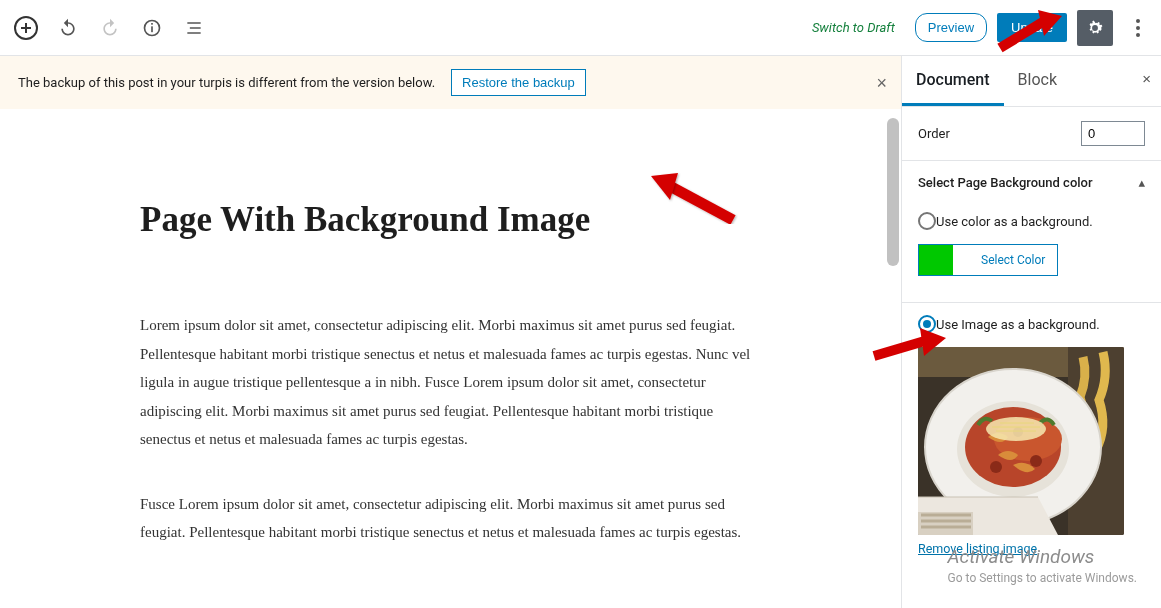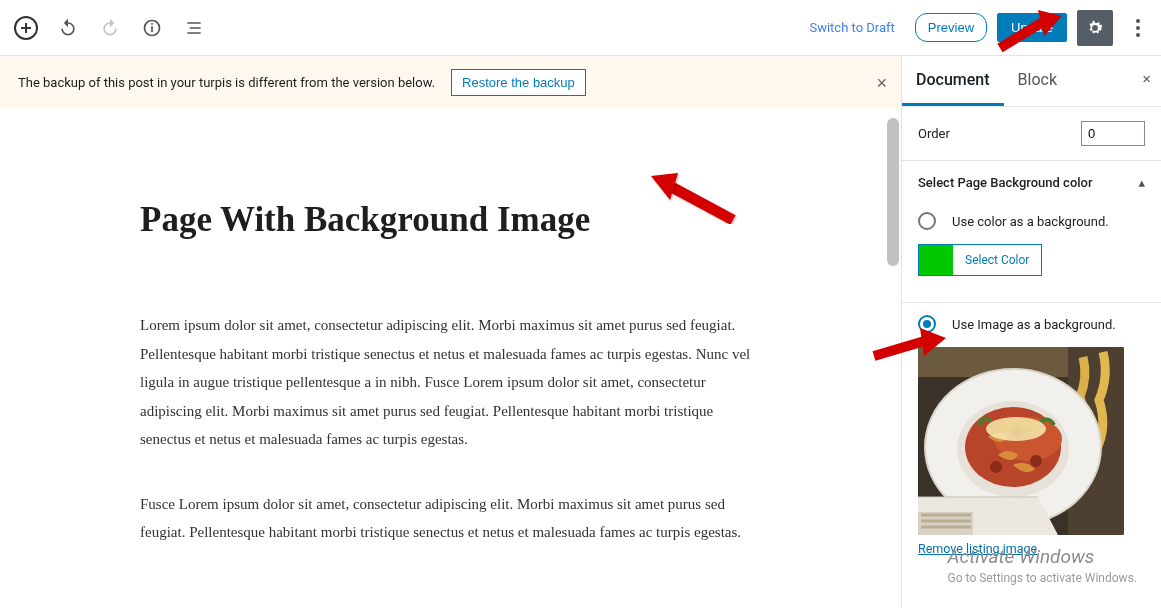--- a/index.html
+++ b/index.html
@@ -11,7 +11,7 @@
 .icon-btn { width: 36px; height: 36px; display: flex; align-items: center; justify-content: center; background: transparent; border: none; cursor: pointer; color: #555; }
 .icon-btn.disabled { opacity: .35; }
 .icon-btn.circ-plus { border: 2px solid #333; border-radius: 50%; width: 24px; height: 24px; margin: 0 6px; }
-.link-btn { color: #3b82f6; font-size: 13px; padding: 6px 10px; cursor: pointer; }
+.link-btn { color: #15803d; font-size: 13px; padding: 6px 10px; cursor: pointer; font-style: italic; }
 .btn-outline { border: 1px solid #007cba; color: #007cba; background: #fff; padding: 6px 12px; font-size: 13px; cursor: pointer; border-radius: 12px; }
 .btn-primary { background: #007cba; color: #fff; border: none; padding: 7px 14px; font-size: 13px; cursor: pointer; border-radius: 2px; }
 .btn-dark { background: #555d66; color: #fff; border: none; width: 36px; height: 36px; display: flex; align-items: center; justify-content: center; cursor: pointer; border-radius: 2px; }

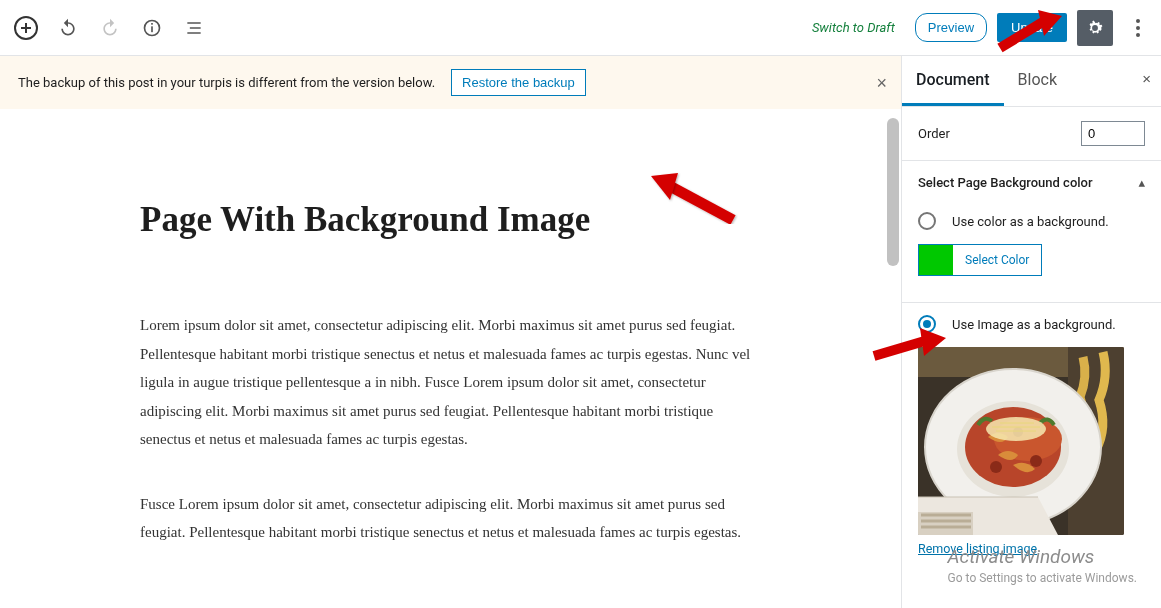--- a/index.html
+++ b/index.html
@@ -43,7 +43,7 @@
 .panel-head .caret { cursor:pointer; color:#555; }
 
 .opt-block { padding: 8px 16px 16px; }
-.radio-line { display:flex; align-items:center; gap:16px; font-size:13px; margin:4px 0 14px; }
+.radio-line { display:flex; align-items:center; gap:0; font-size:13px; margin:4px 0 14px; }
 .radio-line .radio-outer { width:18px; height:18px; border:2px solid #757575; border-radius:50%; display:inline-flex; align-items:center; justify-content:center; flex-shrink:0; }
 .radio-line.sel .radio-outer { border-color:#007cba; }
 .radio-line.sel .radio-outer::after { content:""; width:8px; height:8px; background:#007cba; border-radius:50%; }

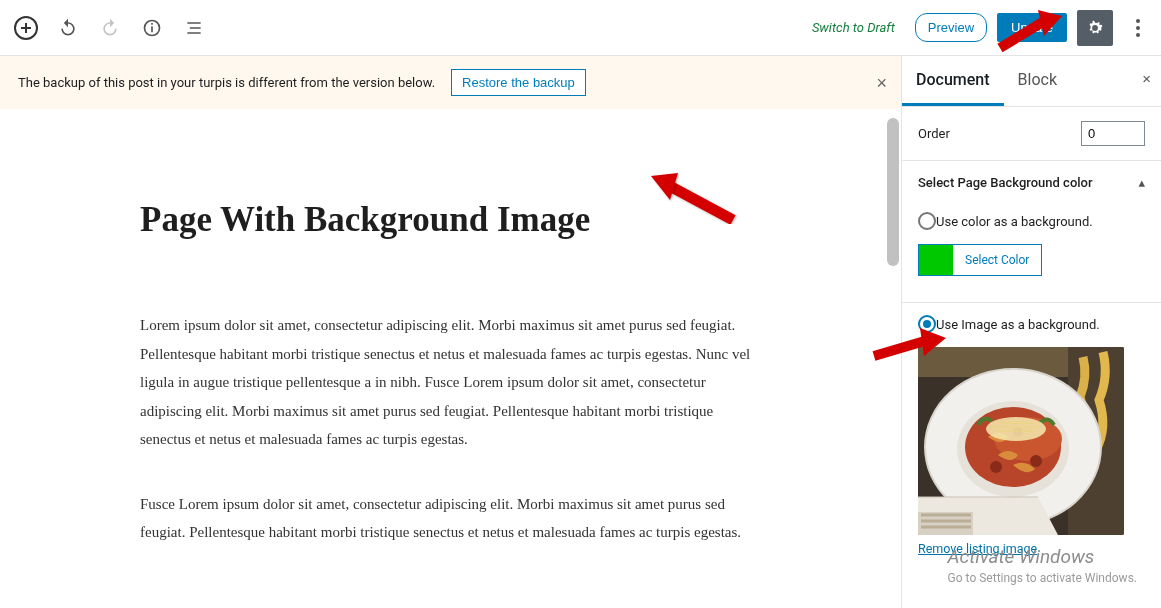--- a/index.html
+++ b/index.html
@@ -48,7 +48,7 @@
 .radio-line.sel .radio-outer { border-color:#007cba; }
 .radio-line.sel .radio-outer::after { content:""; width:8px; height:8px; background:#007cba; border-radius:50%; }
 
-.color-sel { display:flex; align-items:center; gap:0; border:1px solid #007cba; width:fit-content; }
+.color-sel { display:flex; align-items:center; gap:16px; border:1px solid #007cba; width:fit-content; }
 .swatch { width:34px; height:30px; background:#00c800; }
 .sel-label { padding:0 12px; font-size:12px; color:#007cba; line-height:30px; }
 

